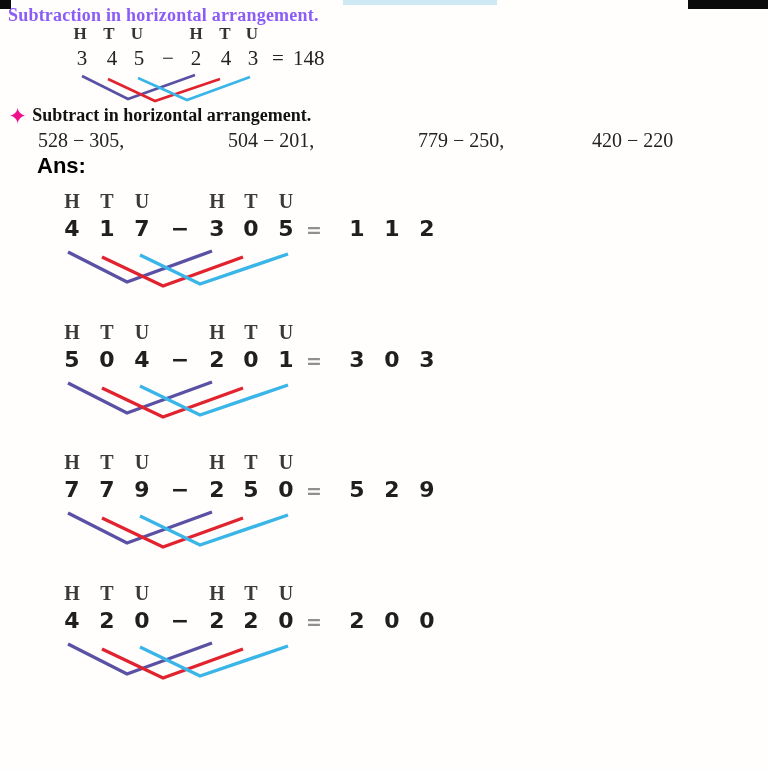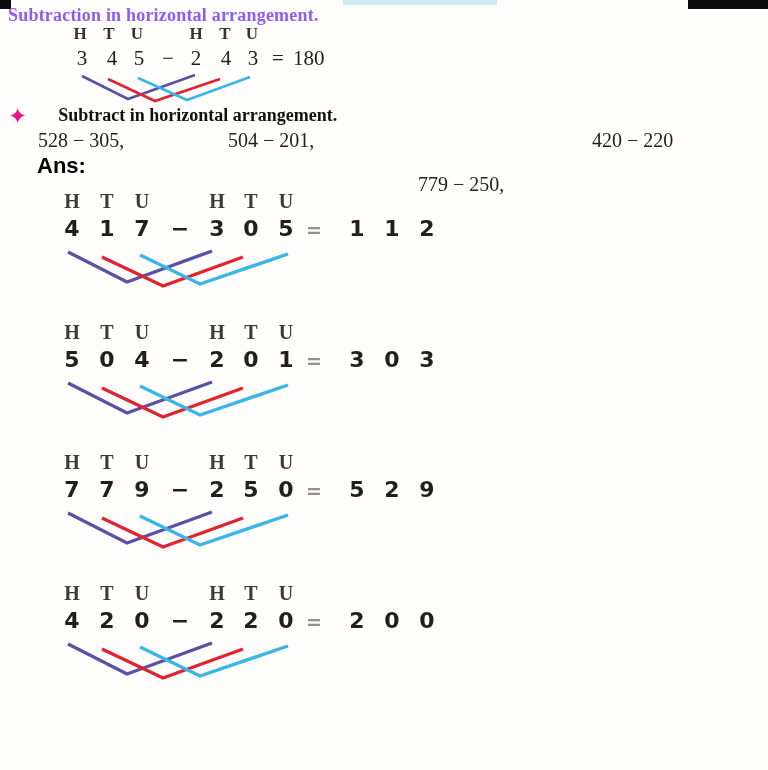--- a/index.html
+++ b/index.html
@@ -99,7 +99,7 @@
     <span class="tchar dig" style="left:226px">4</span>
     <span class="tchar dig" style="left:253px">3</span>
     <span class="tchar dig" style="left:278px">=</span>
-    <span class="tchar dig res" style="left:293px">180</span>
+    <span class="tchar dig res" style="left:293px">148</span>
 
     <svg class="intro-lines" width="190" height="34" viewBox="0 0 190 34">
       <polyline points="12,4 58,27 125,3" fill="none" stroke="#5a51a5" stroke-width="2.6"></polyline>

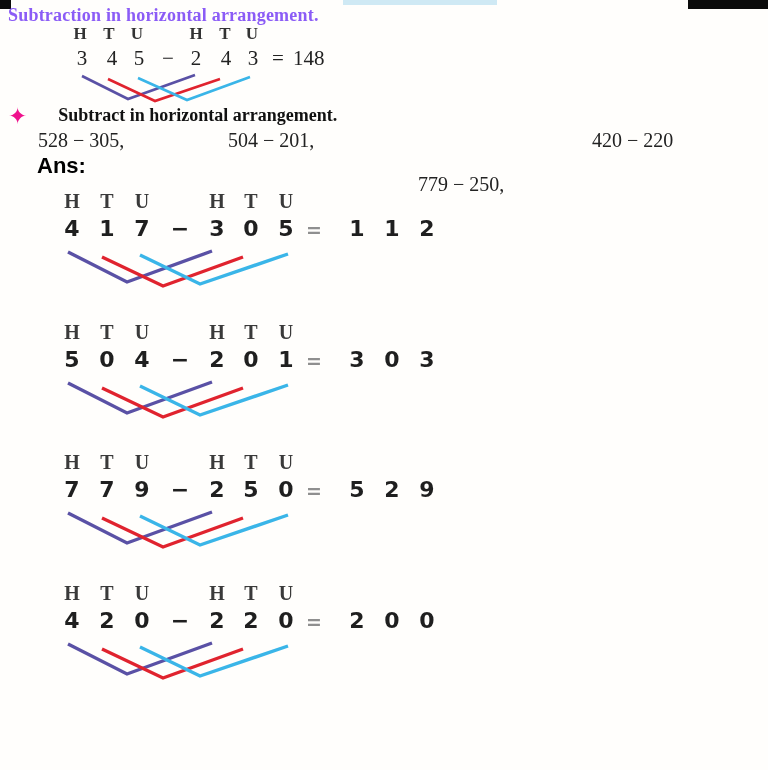--- a/index.html
+++ b/index.html
@@ -35,7 +35,7 @@
   
   .instruction-row{position:absolute;left:8px;top:103px;height:24px;white-space:nowrap;}
   .bullet{font-size:23px;color:#ef118c;vertical-align:-3px;margin-right:5px;}
-  .instruction-text{font-size:18px;font-weight:bold;color:#111;margin-left:26px;}
+  .instruction-text{font-size:18px;font-weight:bold;color:#111;}
 
   
   .problems-row{position:absolute;left:0;top:129px;width:768px;height:26px;font-size:20px;color:#222;}

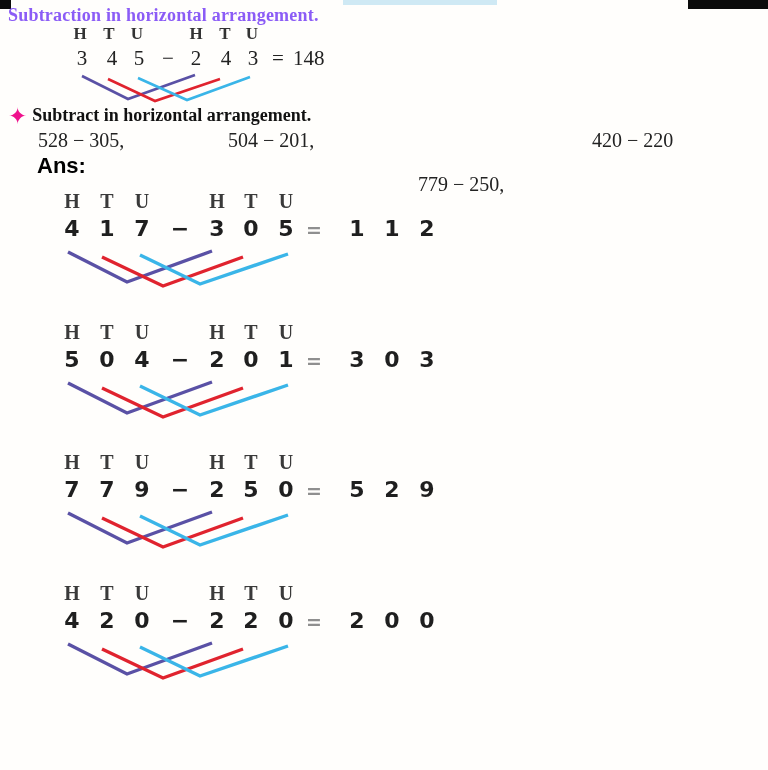--- a/index.html
+++ b/index.html
@@ -40,7 +40,7 @@
   
   .problems-row{position:absolute;left:0;top:129px;width:768px;height:26px;font-size:20px;color:#222;}
   .problems-row span{position:absolute;white-space:nowrap;}
-  .prob-0{left:38px;} .prob-1{left:228px;} .prob-2{left:418px;margin-top:44px;} .prob-3{left:592px;}
+  .prob-0{left:38px;} .prob-1{left:228px;} .prob-2{left:418px;} .prob-3{left:592px;}
 
   .ans-label{
     position:absolute;left:37px;top:153px;

